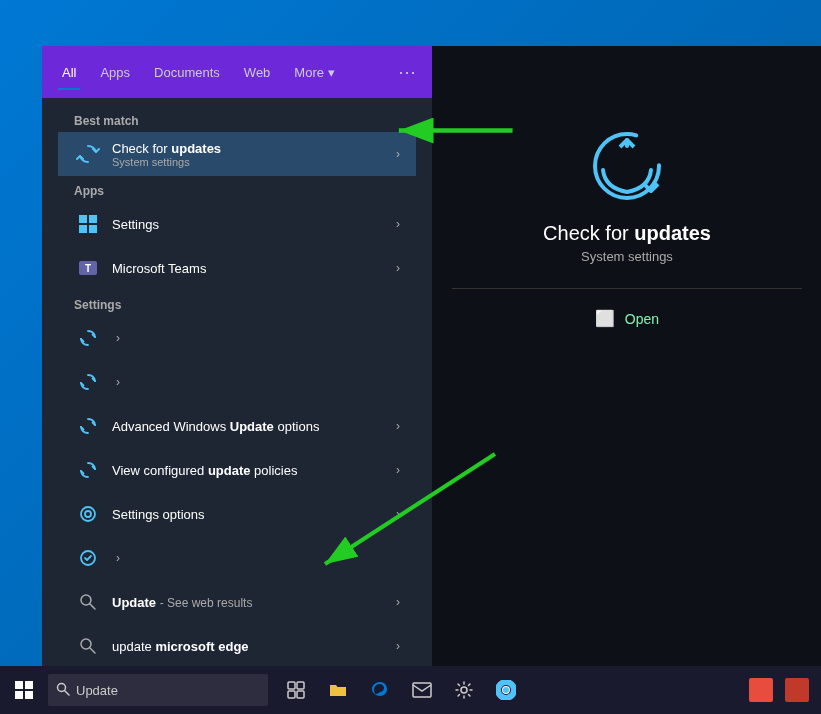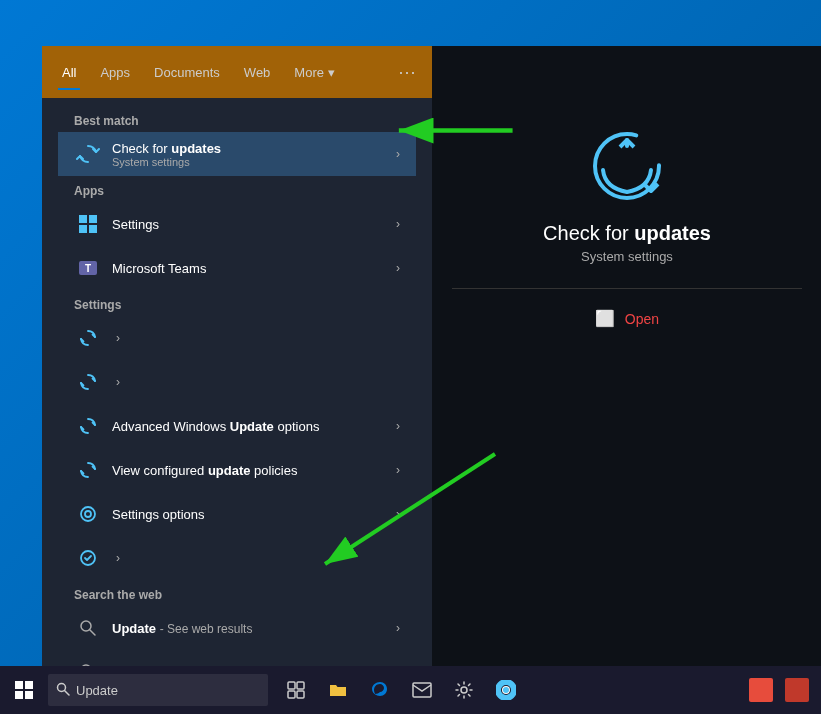--- a/index.html
+++ b/index.html
@@ -120,7 +120,7 @@
     .menu-tabs {
       display: flex;
       align-items: center;
-      background: #a16207;
+      background: #6d28d9;
       padding: 0 8px;
       height: 52px;
       border-bottom: none;

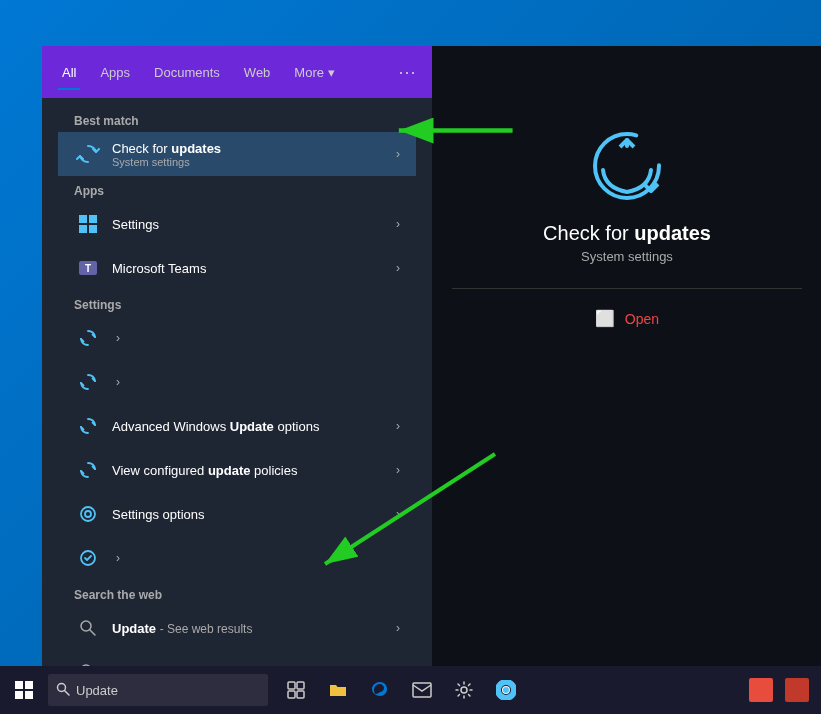--- a/index.html
+++ b/index.html
@@ -306,7 +306,7 @@
 
     .right-panel-action-text {
       font-size: 14px;
-      color: #ef4444;
+      color: #86efac;
     }
 
     

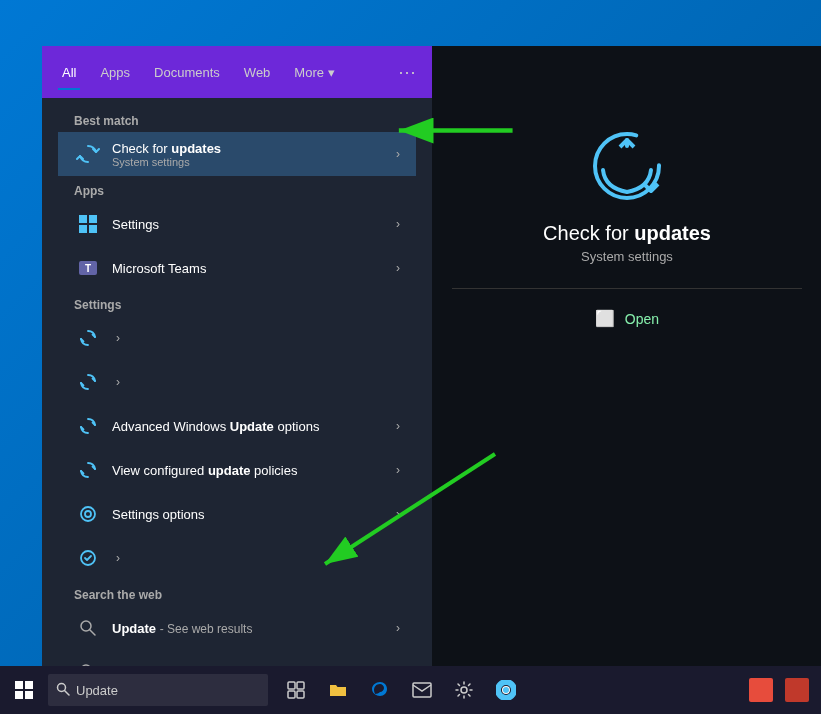--- a/index.html
+++ b/index.html
@@ -519,7 +519,6 @@
         <span class="menu-item-arrow">›</span>
       </div>
 
-      <div class="section-label">Search the web</div>
 
       <div class="menu-item">
         <div class="menu-item-icon">

